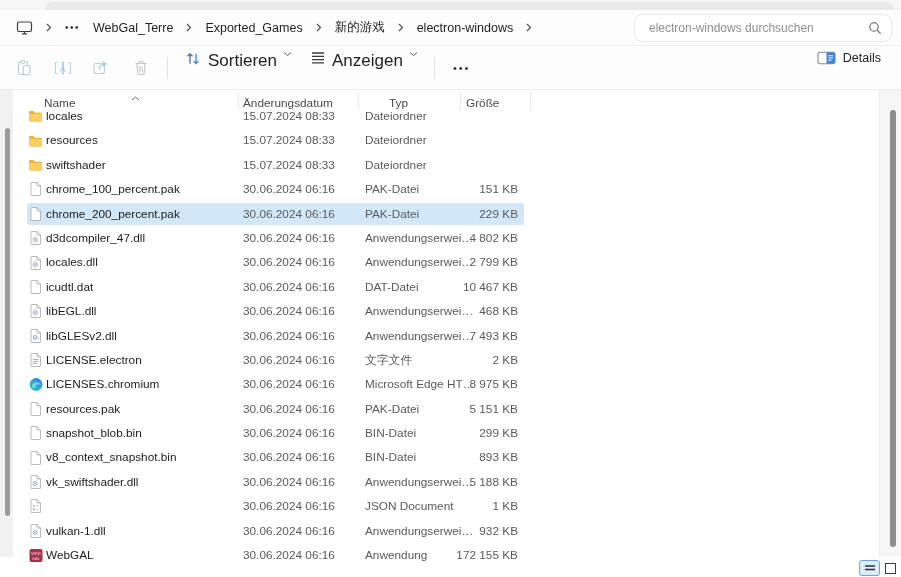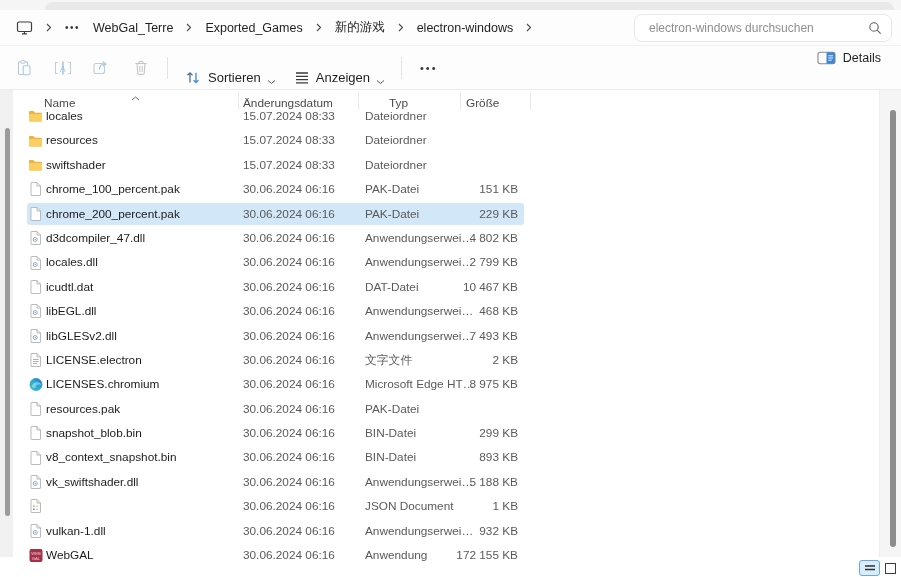--- a/index.html
+++ b/index.html
@@ -34,8 +34,8 @@
   .tool-btn { width:39px; height:34px; display:flex; align-items:center; justify-content:center;
               border-radius:4px; }
   .cmd-sep { width:1px; height:22px; background:#e3e3e3; margin:0 7px; }
-  .labeled-btn { display:flex; align-items:flex-end; gap:6px; padding:0 9px; height:34px;
-                 font-size:13px; color:#1f1f1f; border-radius:4px; }
+  .labeled-btn { display:flex; align-items:flex-start; gap:6px; padding:0 9px; height:34px;
+                 font-size:17px; color:#1f1f1f; border-radius:4px; }
   .more-btn { padding:0 11px; height:34px; display:flex; align-items:center;
               font-size:11px; letter-spacing:2px; color:#333; }
   .details-btn { margin-left:auto; display:flex; align-items:flex-start; gap:7px;

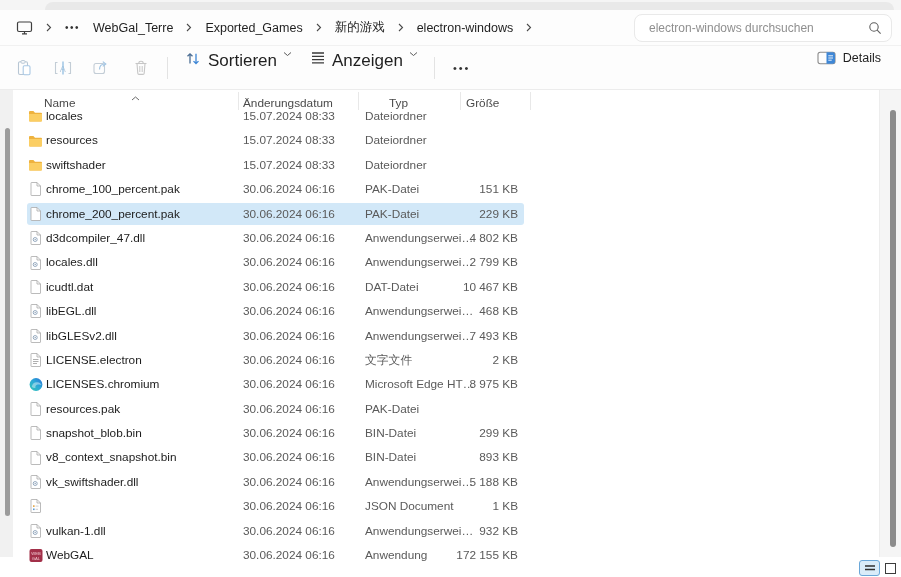--- a/index.html
+++ b/index.html
@@ -420,6 +420,7 @@
       <span class="cell c-name">resources.pak</span>
       <span class="cell c-date">30.06.2024 06:16</span>
       <span class="cell c-type">PAK-Datei</span>
+      <span class="cell c-size">5 151 KB</span>
     </div>
       <div class="row">
 

